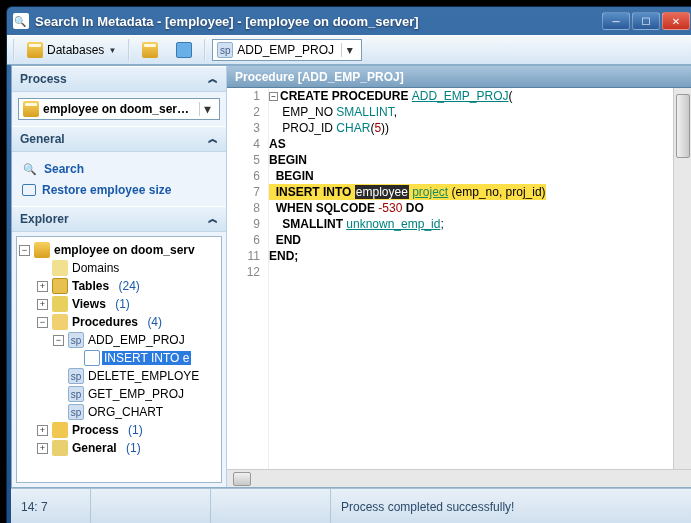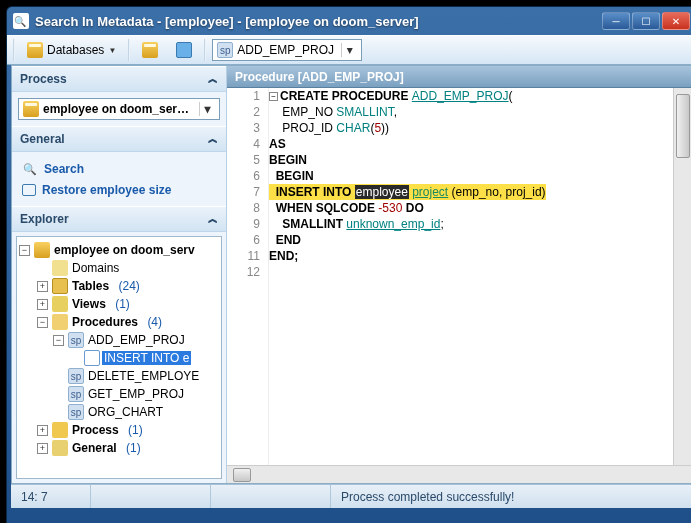--- a/index.html
+++ b/index.html
@@ -65,7 +65,7 @@
 .vscroll { width: 18px; background: #e8e8e8; border-left: 1px solid #ccc; display: flex; flex-direction: column; align-items: center; }
 .vscroll .vthumb { width:14px; height:64px; background: linear-gradient(90deg,#f0f0f0,#c8c8c8); border:1px solid #999; border-radius:2px; margin-top:6px; }
 .editor-wrap { display:flex; flex:1; overflow:hidden; }
-.statusbar { height: 24px; background: linear-gradient(#e8f0f8,#d0e0ee); border-top: 1px solid #a8c0d6; display: flex; align-items: center; font-size: 12px; color: #2a4a6a; margin: 0 4px 20px 4px; }
+.statusbar { height: 36px; background: linear-gradient(#e8f0f8,#d0e0ee); border-top: 1px solid #a8c0d6; display: flex; align-items: center; font-size: 12px; color: #2a4a6a; margin: 0 4px 4px 4px; }
 .statusbar .cell { padding: 0 10px; border-right: 1px solid #b0c8dc; height: 100%; display: flex; align-items: center; }
 .statusbar .cell.cursor { width: 80px; }
 .statusbar .spacer { width: 120px; border-right: 1px solid #b0c8dc; height:100%; }

